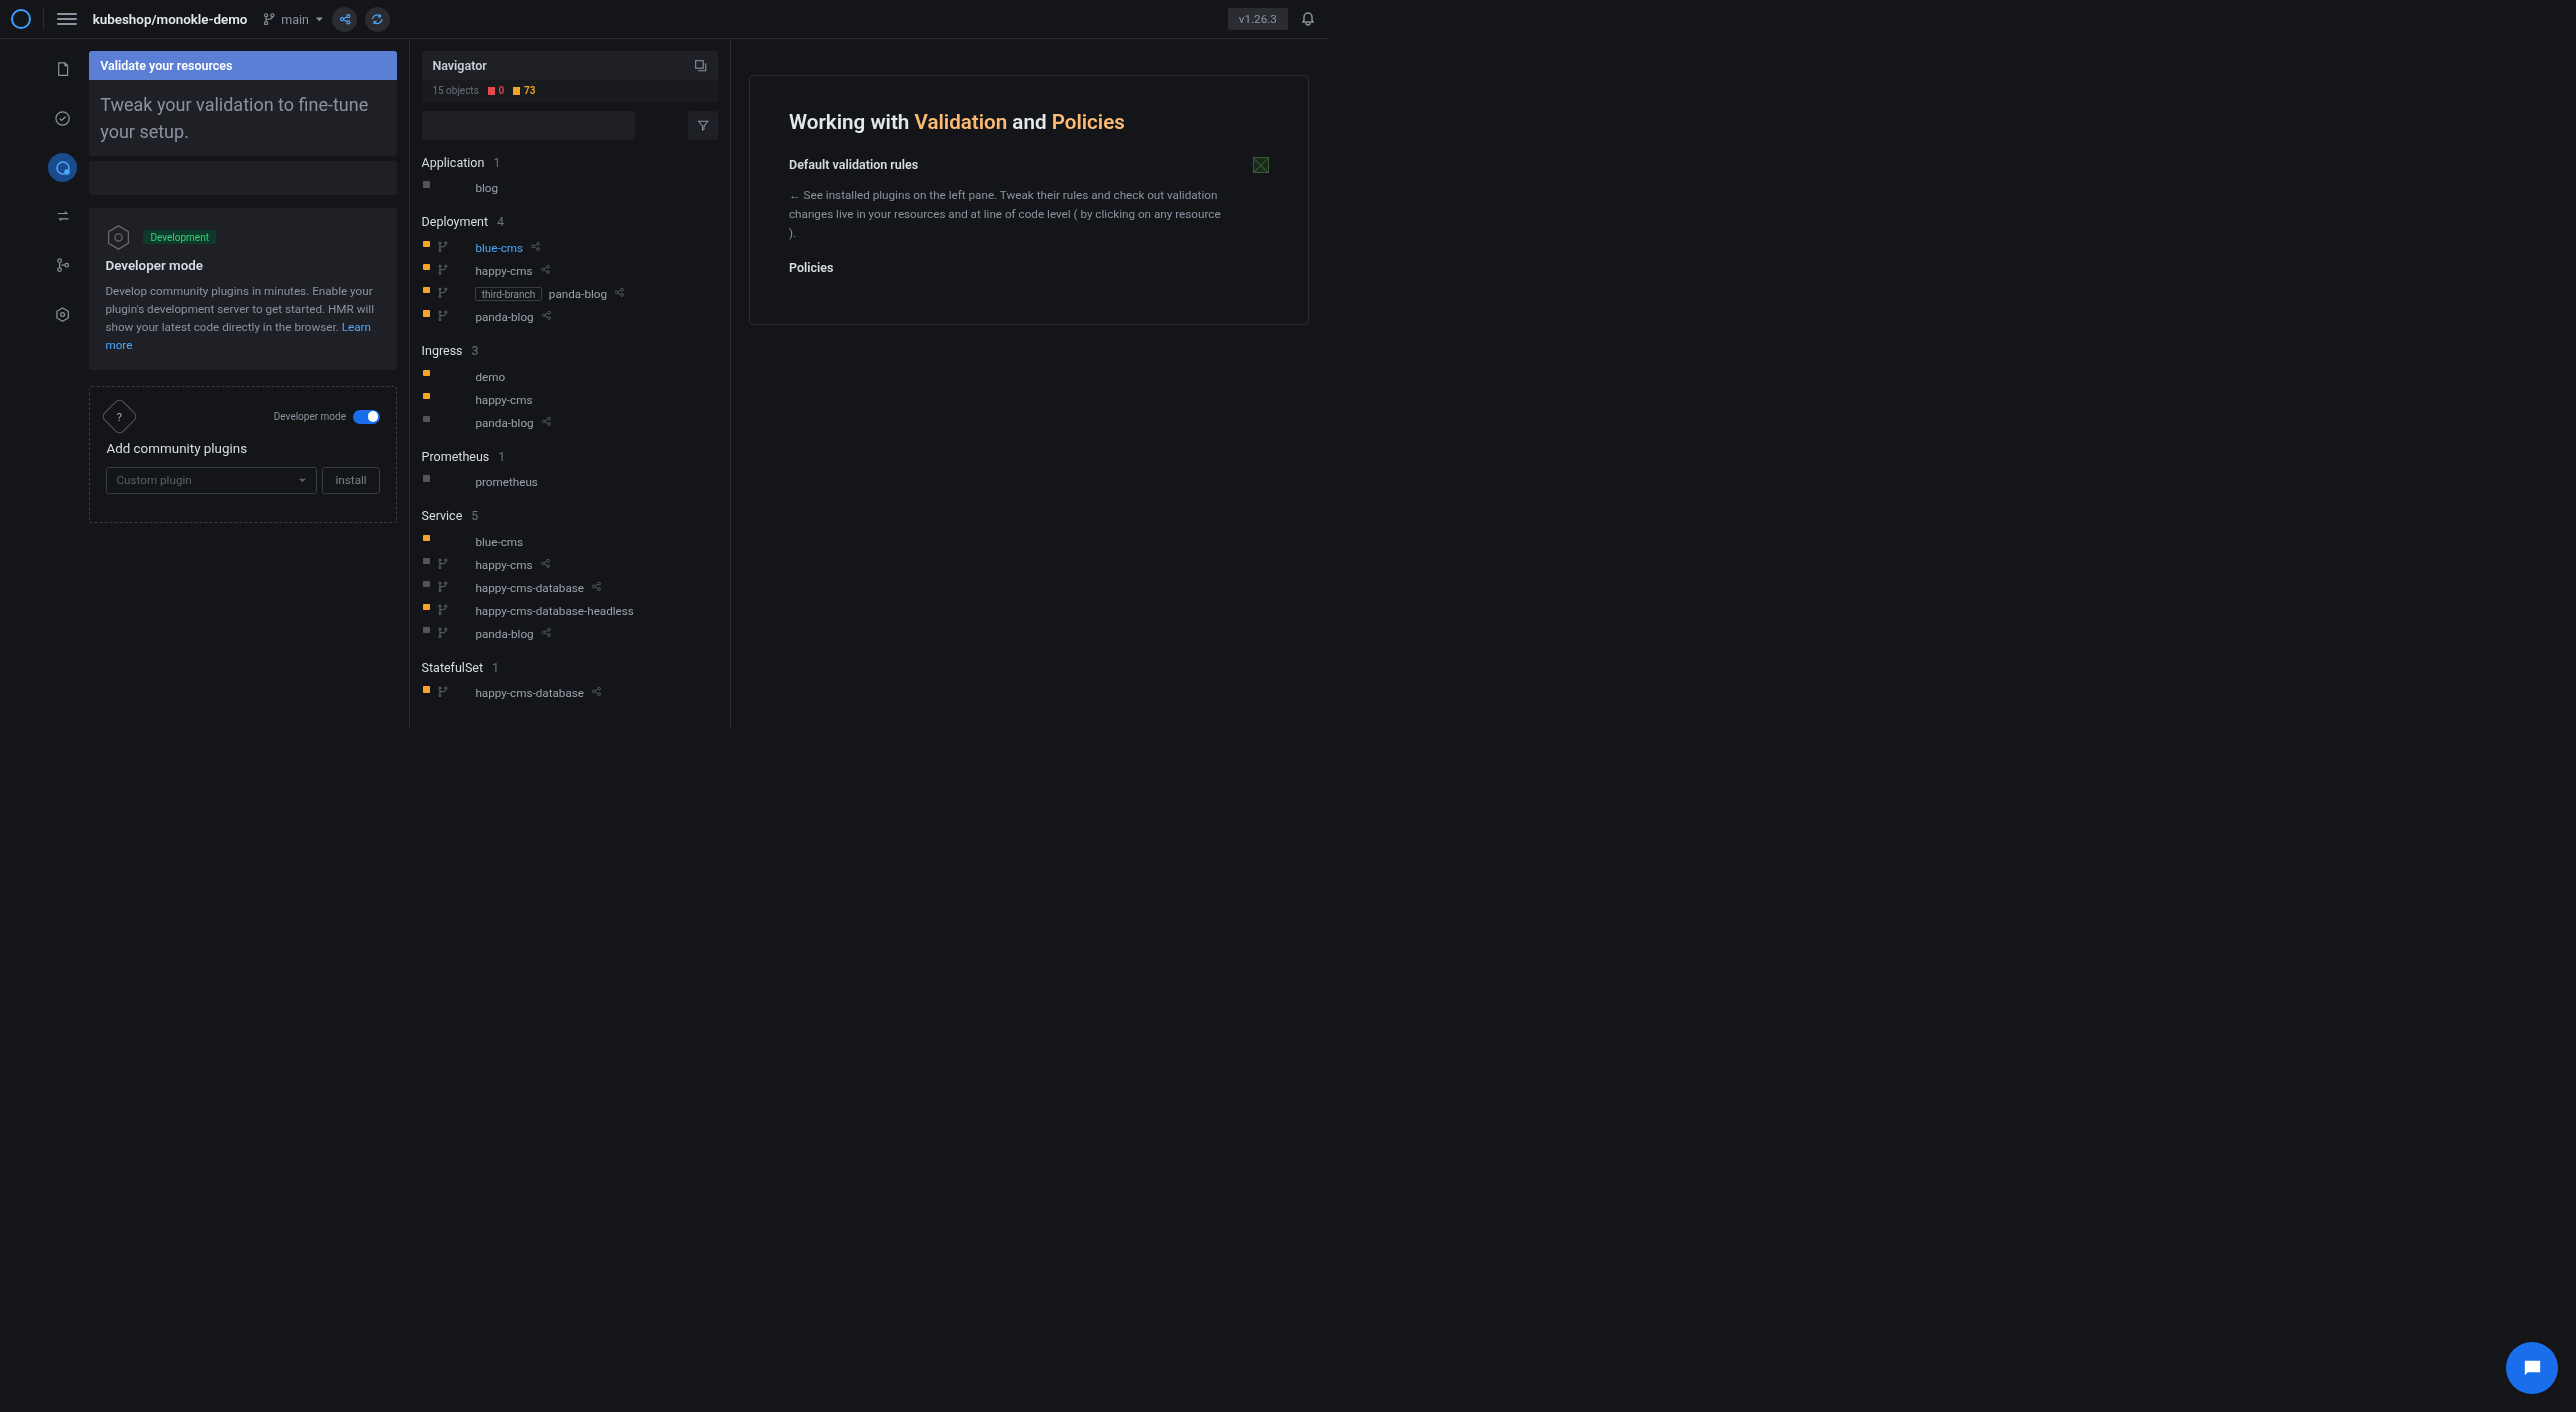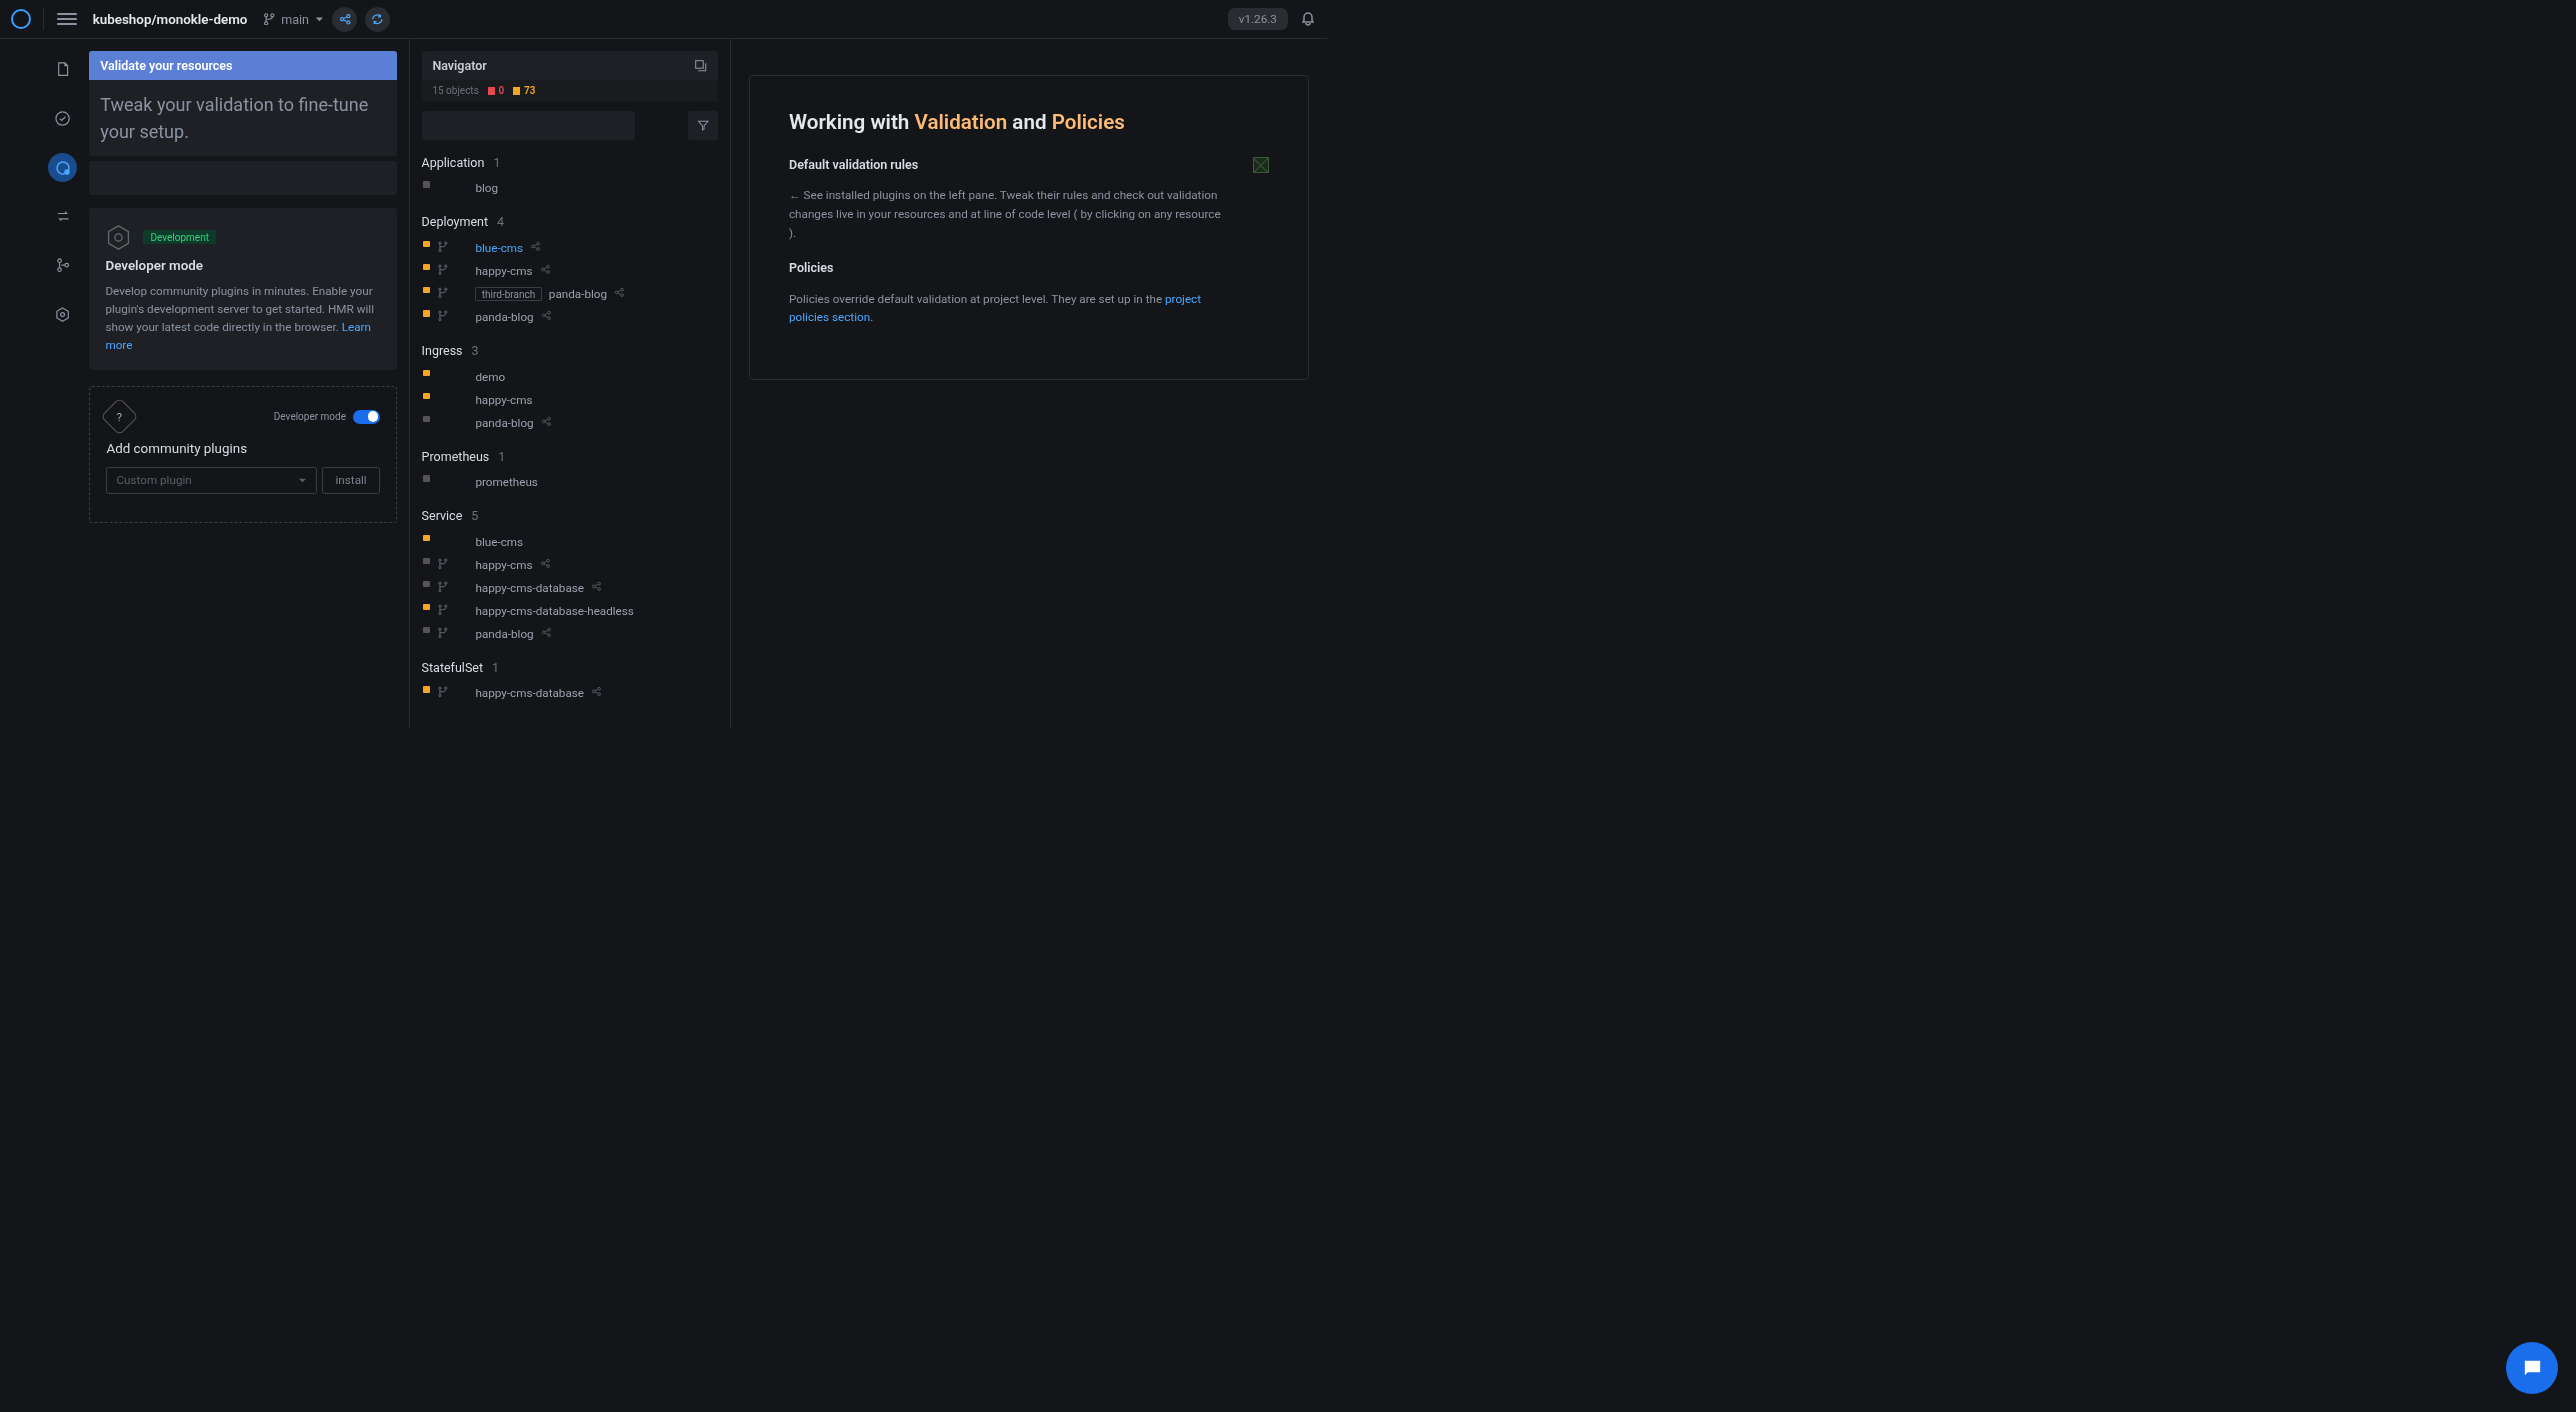--- a/index.html
+++ b/index.html
@@ -47,7 +47,7 @@
   margin-left: 7.2px; cursor: pointer;
 }
 .version-badge {
-  background: #2a2c31; padding: 3.6px 10.8px; border-radius: 7px;
+  background: #2a2c31; padding: 3.6px 10.8px; border-radius: 2px;
   color: #8b92a0; font-size: 11.7px; margin-left: 7.2px;
 }
 .bell { margin-left: 12.5px; color: #8b92a0; cursor: pointer; }

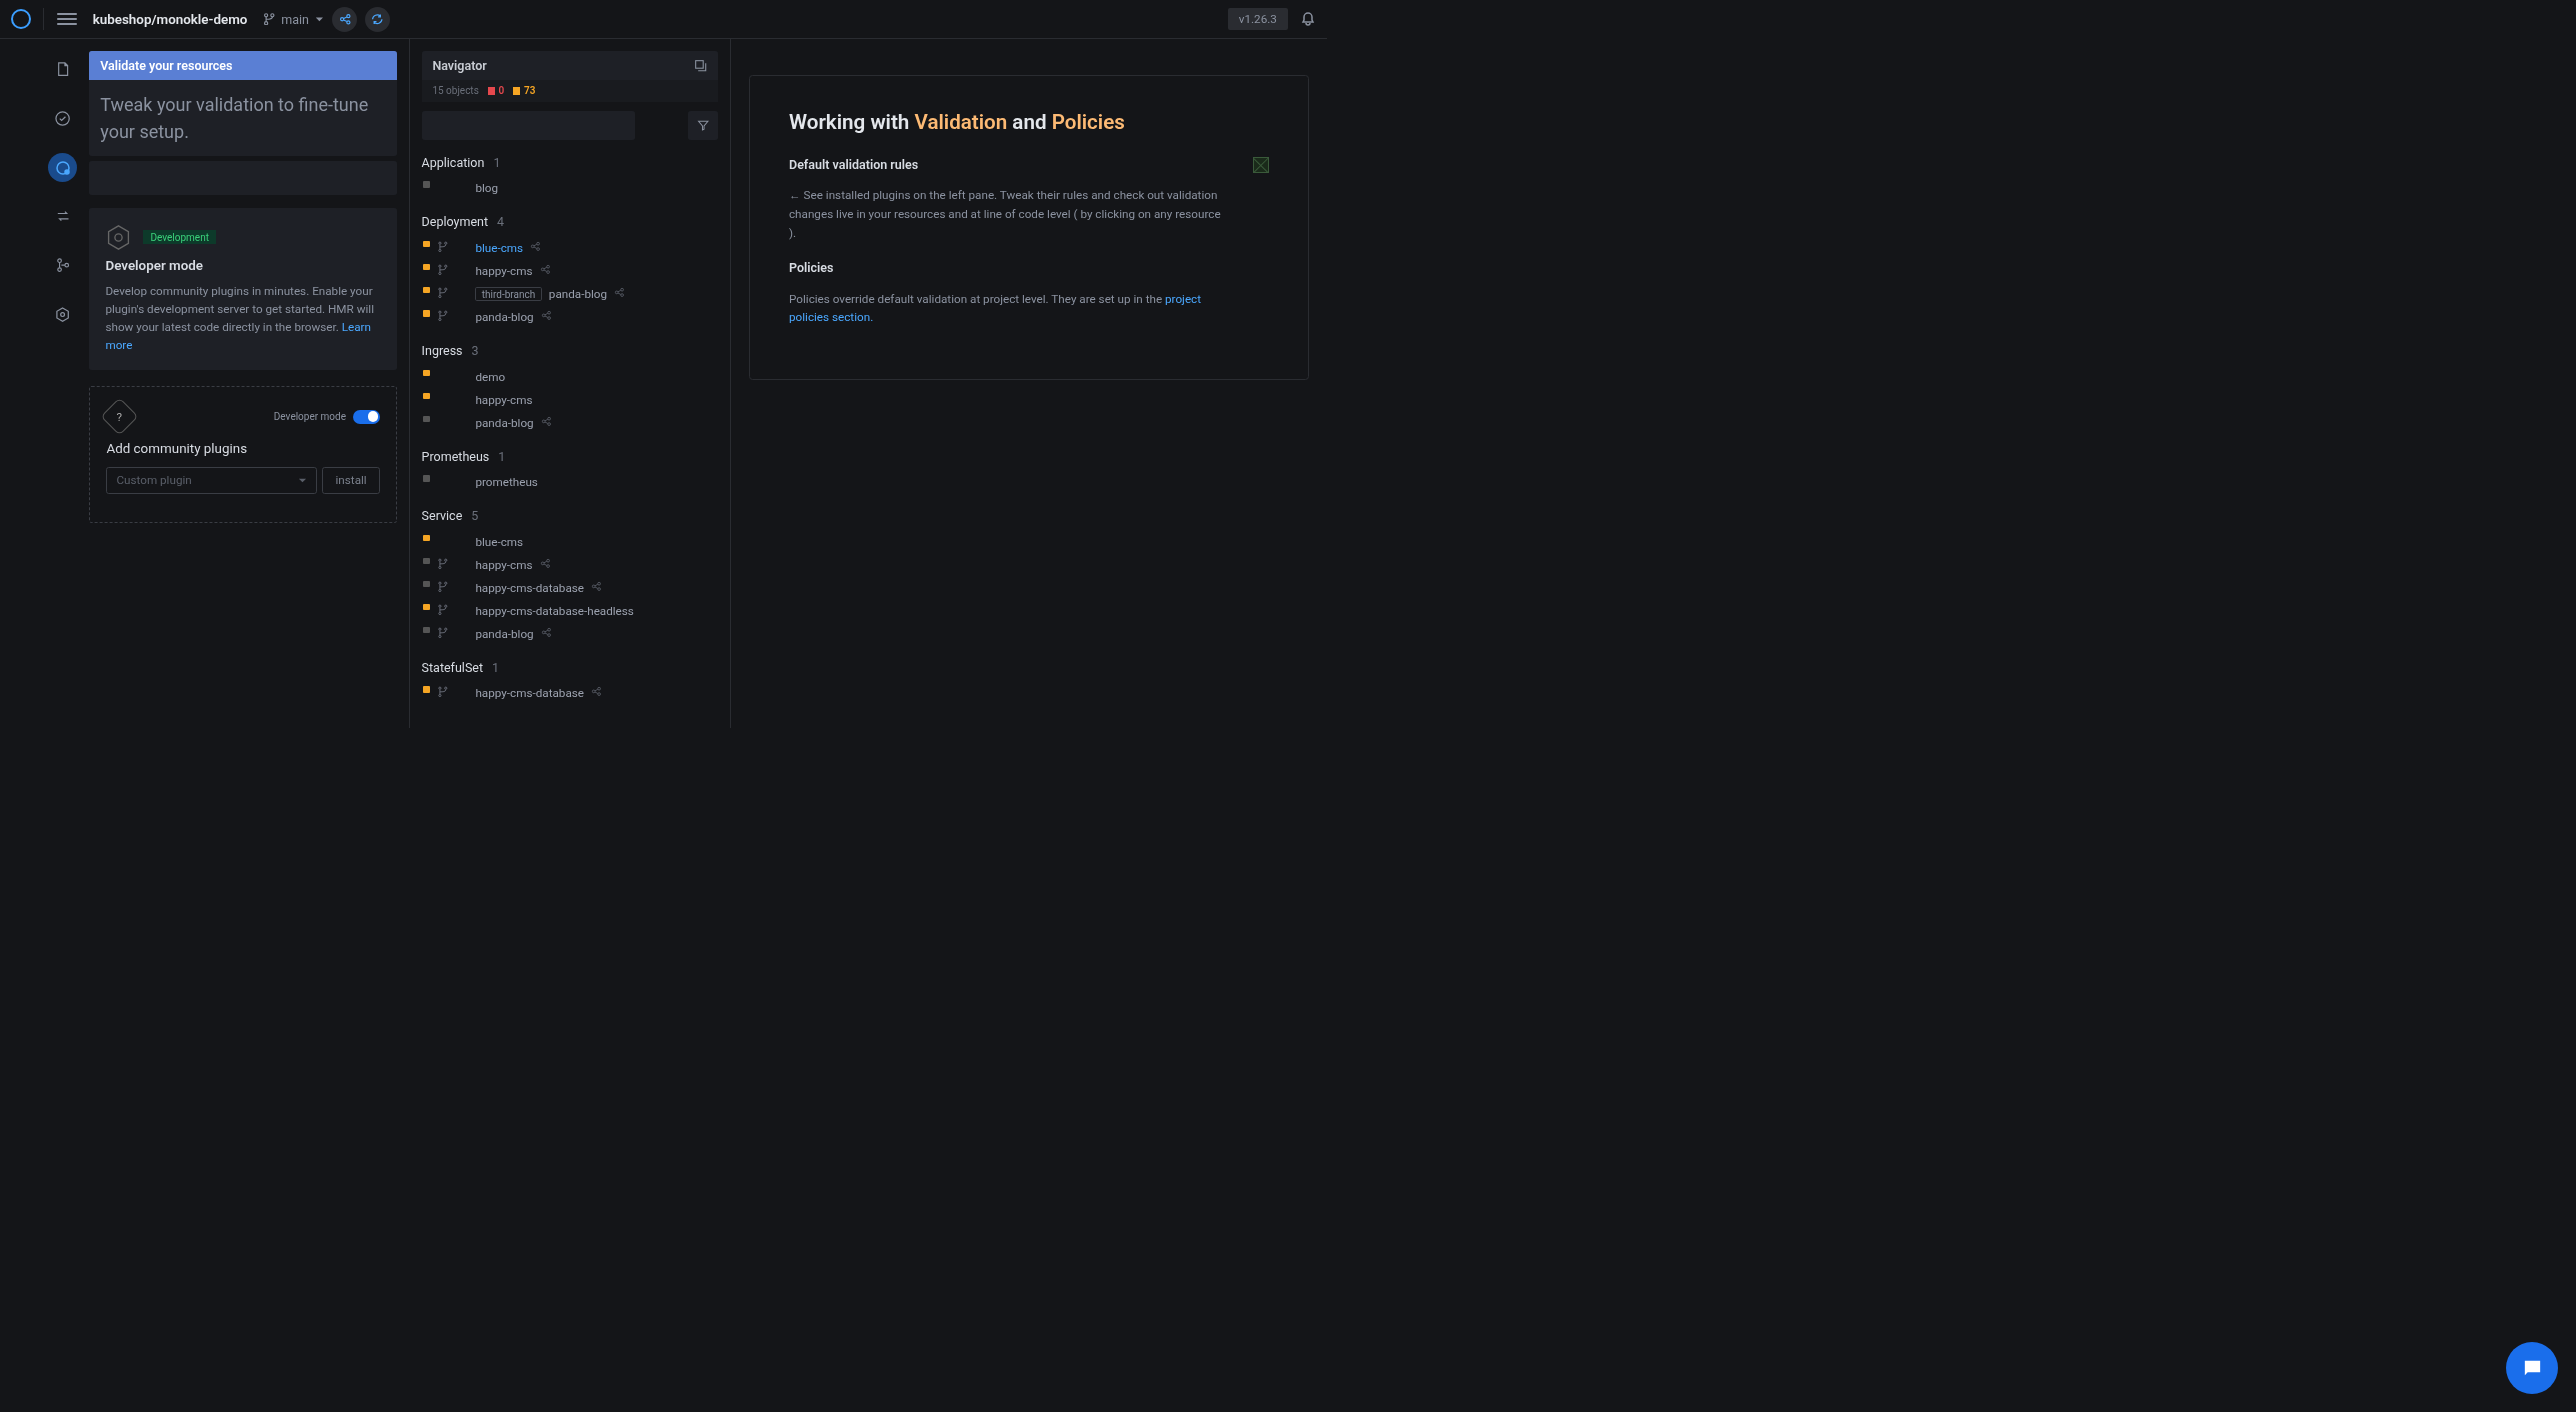--- a/index.html
+++ b/index.html
@@ -681,9 +681,6 @@
           <div class="section-h">Default validation rules</div>
           <div class="section-p">← See installed plugins on the left pane. Tweak their rules and check out validation changes live in your resources and at line of code level ( by clicking on any resource ).</div>
           <div class="section-h">Policies</div>
-          <div class="section-p">
-            <span>Policies override default validation at project level. They are set up in the </span><span class="link">project policies section.</span>
-          </div>
         </div>
         <div class="img-ph"></div>
       </div>

